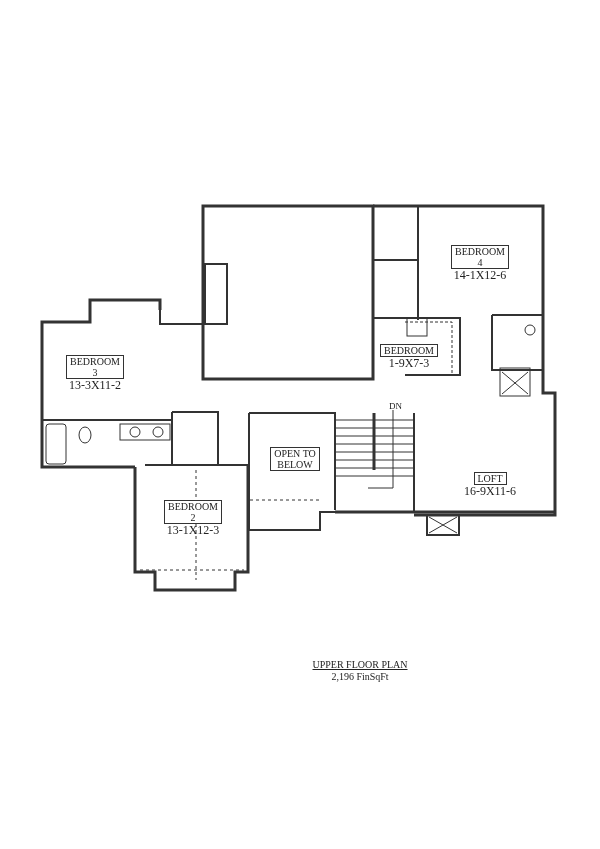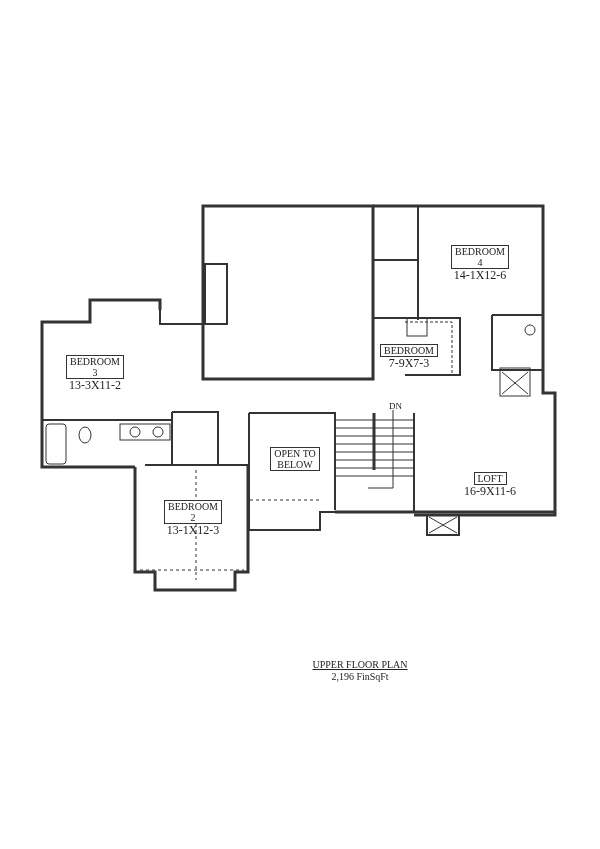--- a/index.html
+++ b/index.html
@@ -101,7 +101,7 @@
   <div class="room-box">
     <div>BEDROOM</div>
   </div>
-  <div class="room-dim">7-9X7-3</div>
+  <div class="room-dim">1-9X7-3</div>
 </div>
 
 <div class="room-label" style="left:265px; top:447px; width:60px;">

